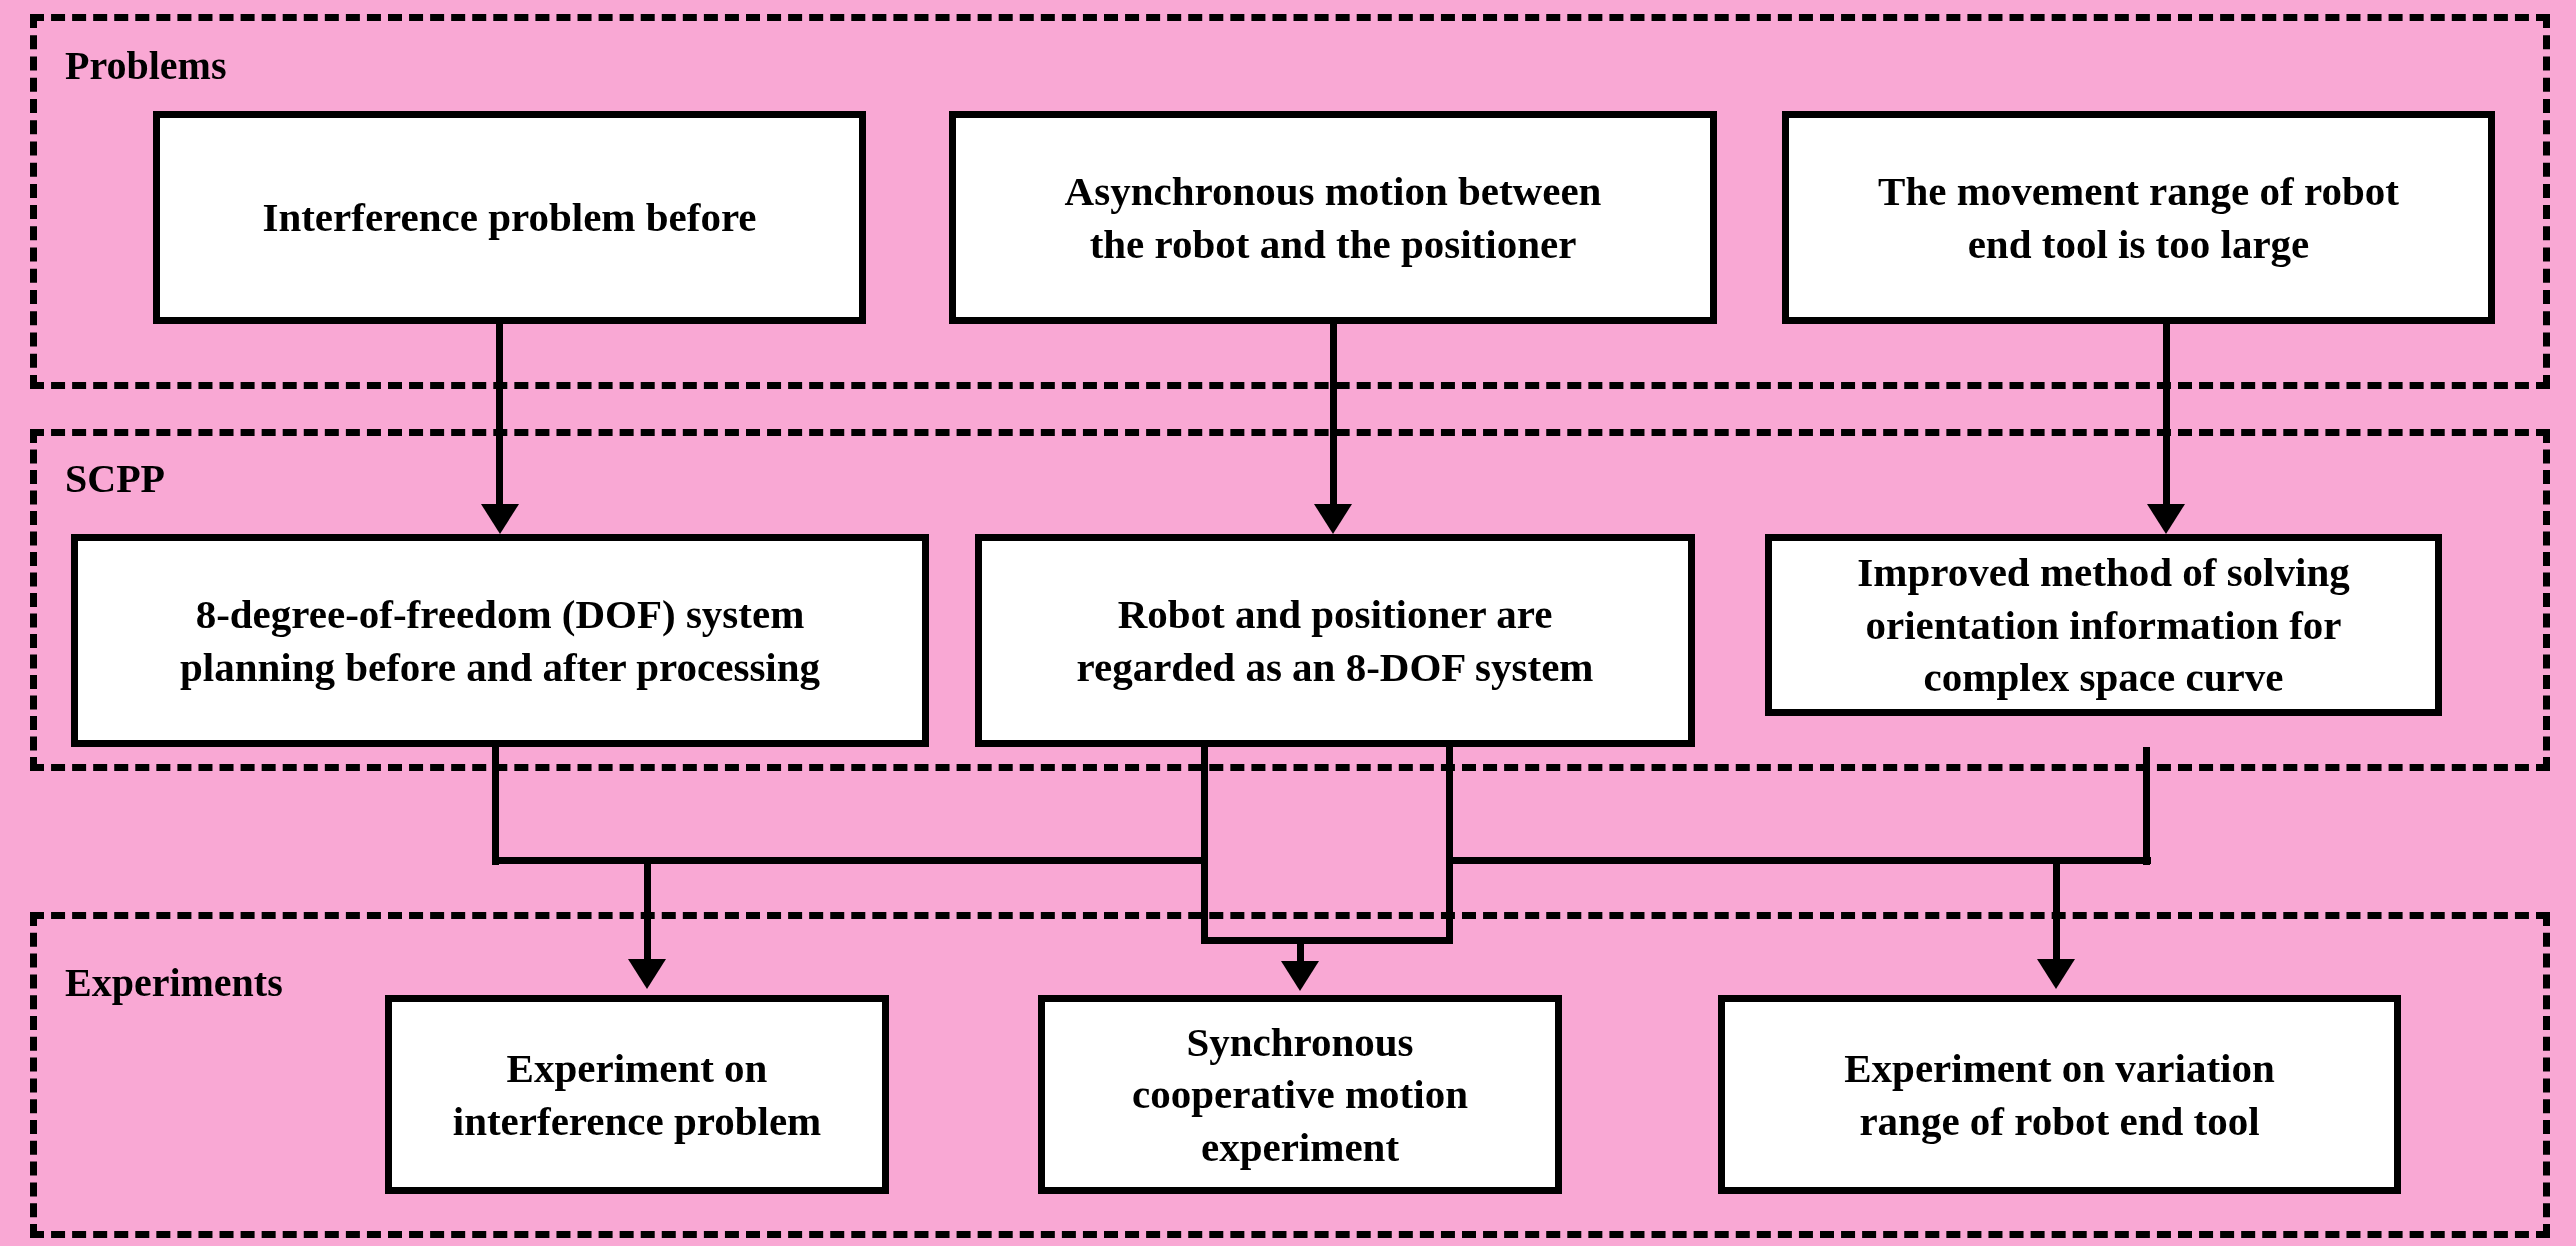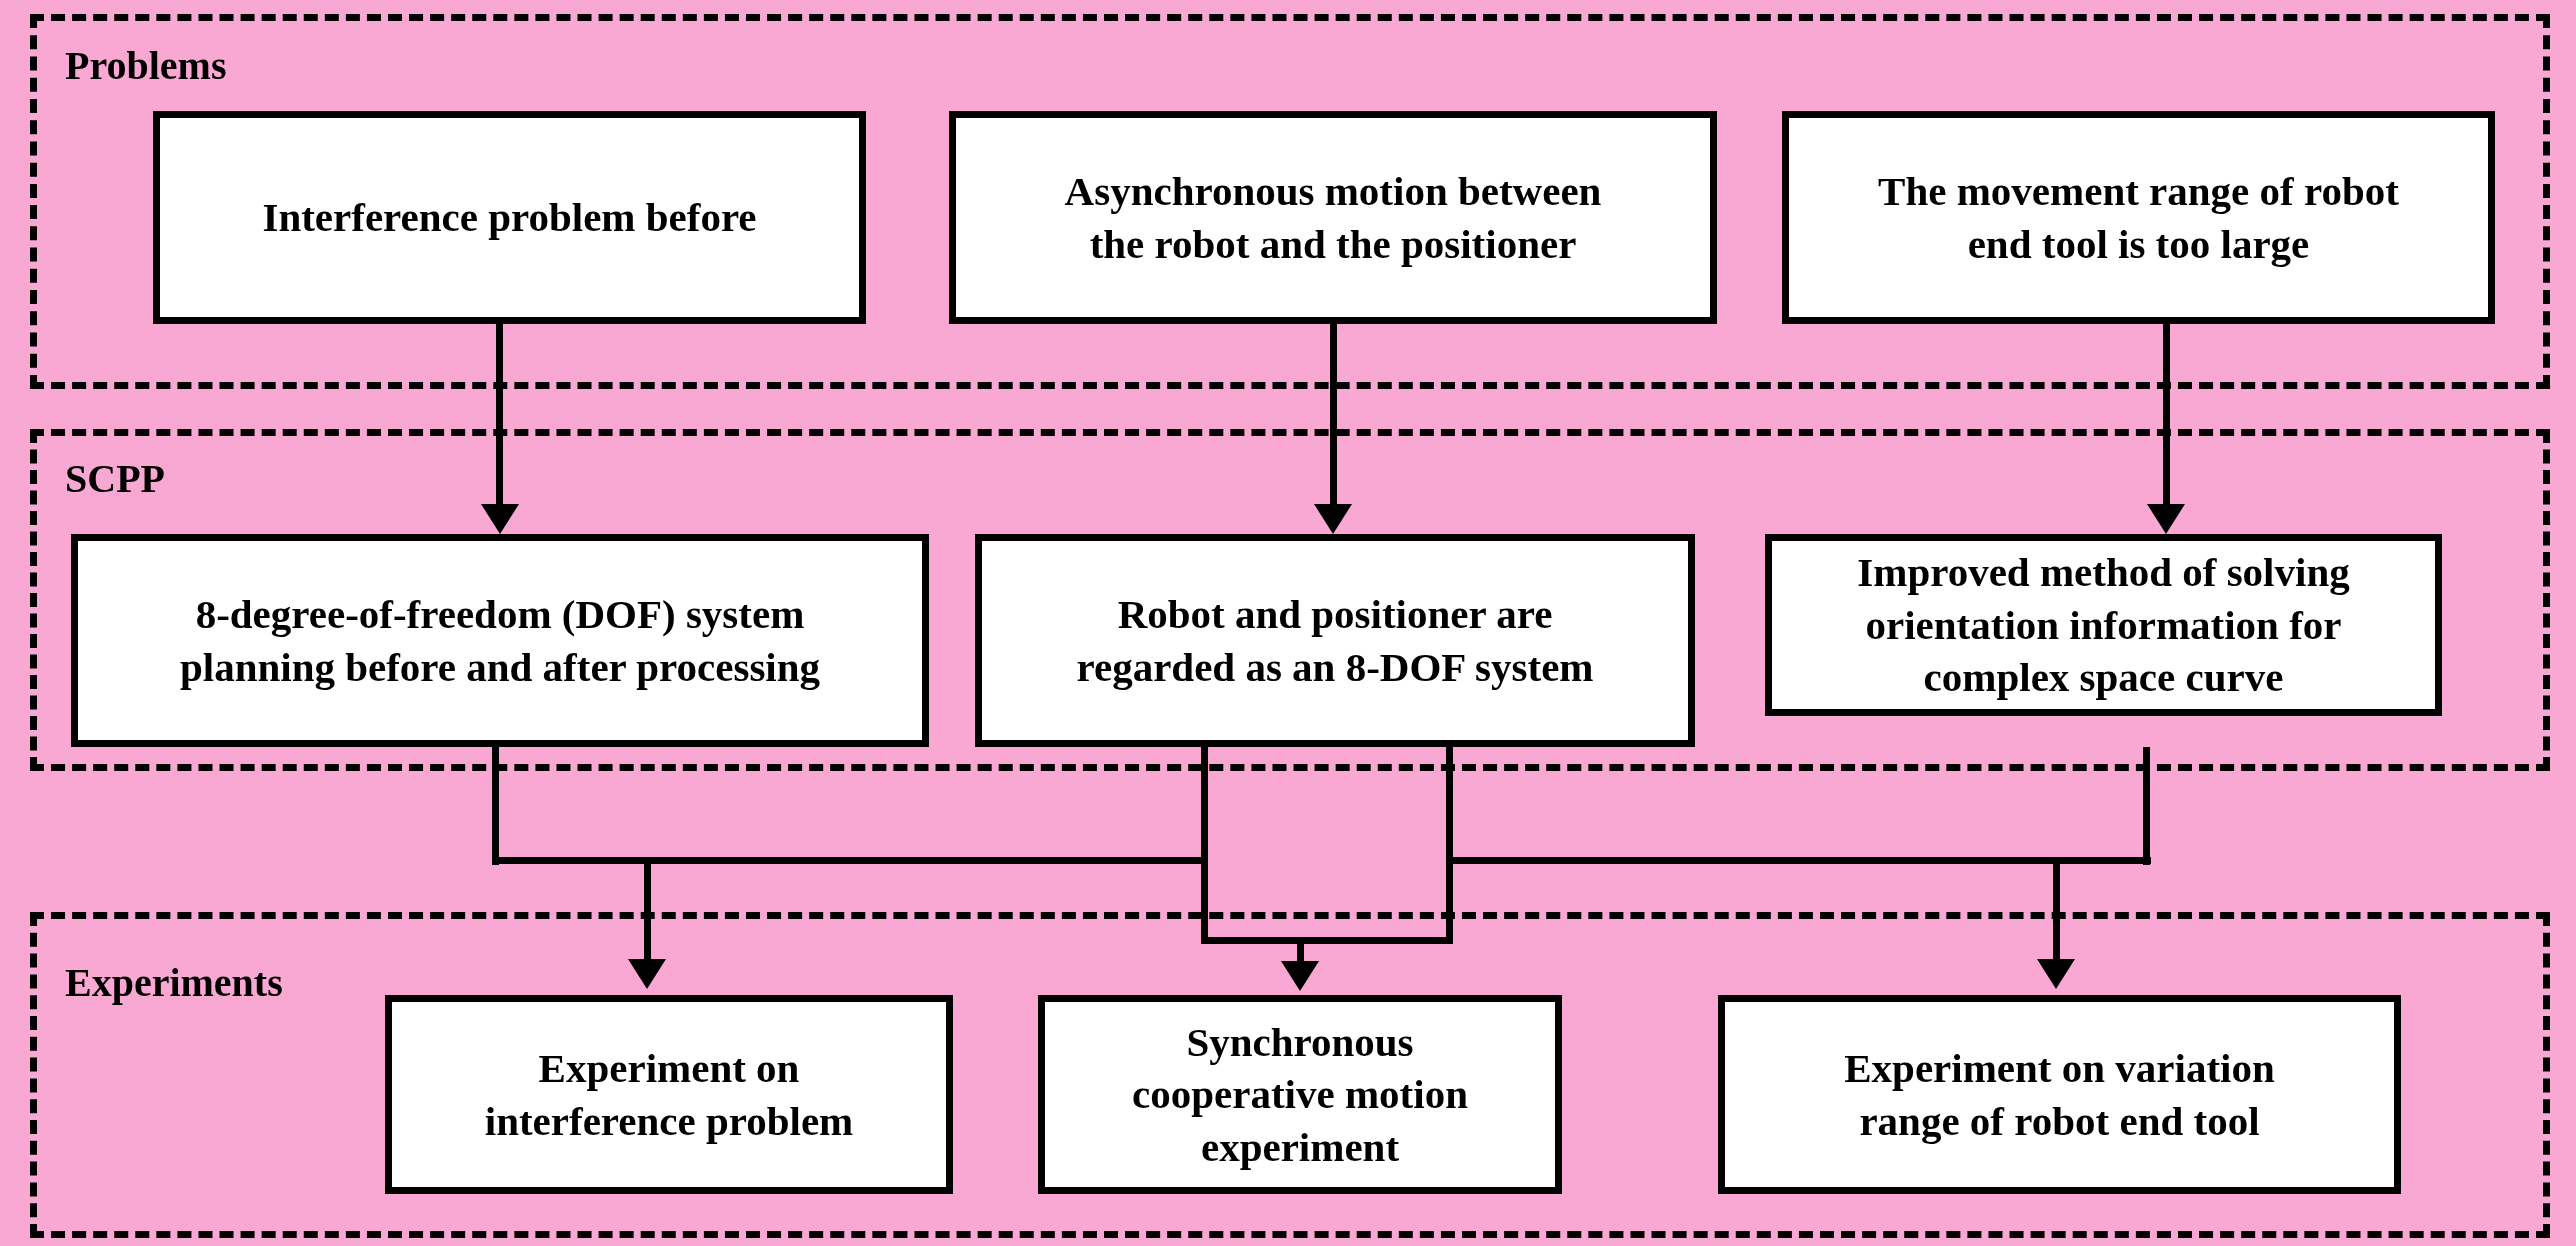--- a/index.html
+++ b/index.html
@@ -107,7 +107,7 @@
   <div class="group" style="left:30px; top:912px; width:2520px; height:326px;"></div>
   <div class="group-label" style="left:65px; top:963px;">Experiments</div>
 
-  <div class="node" style="left:385px; top:995px; width:568px; height:199px;">
+  <div class="node" style="left:385px; top:995px; width:504px; height:199px;">
     <span>
       <span>Experiment on</span>
       <span>interference problem</span>

